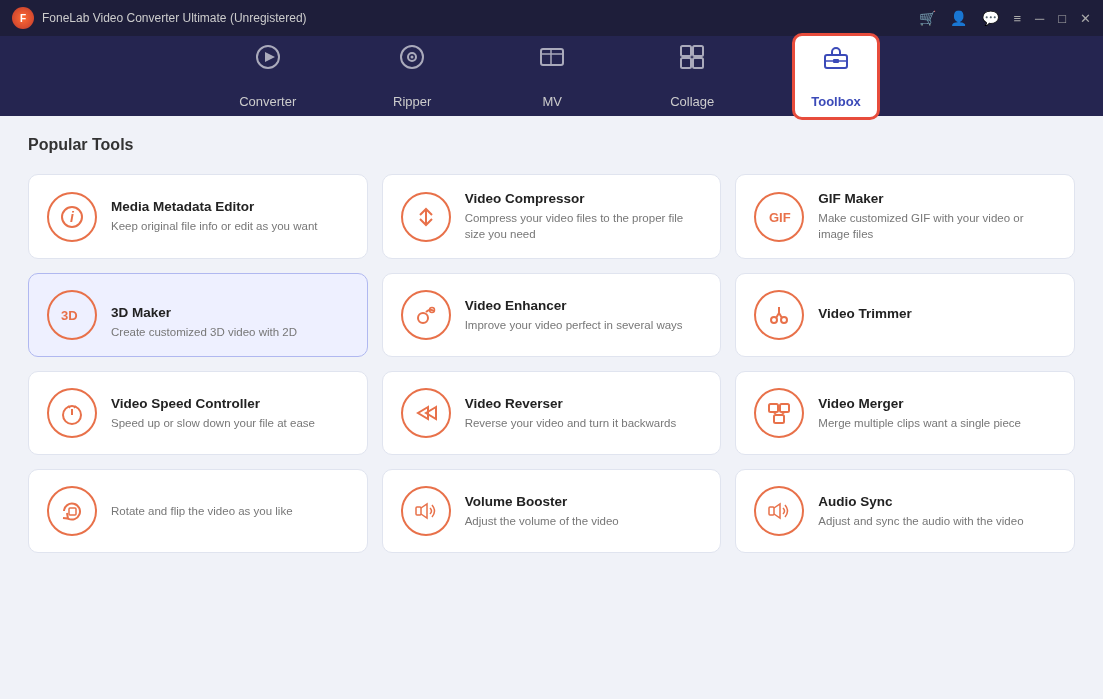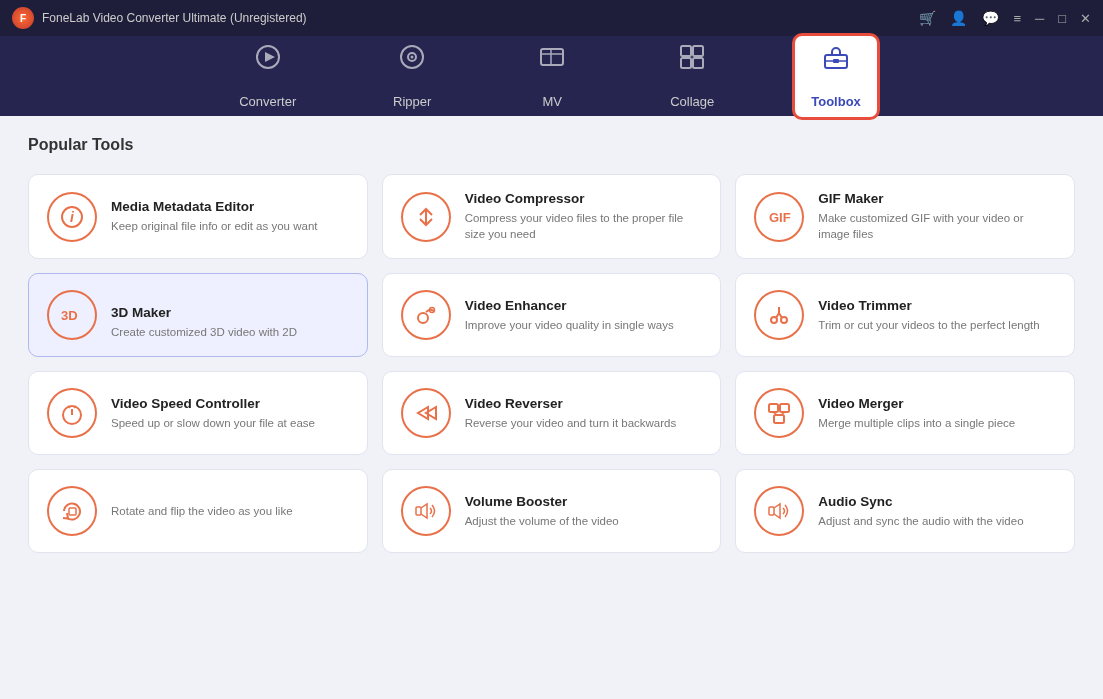--- a/index.html
+++ b/index.html
@@ -276,7 +276,7 @@
         </div>
         <div class="tool-info">
           <div class="tool-name">Video Enhancer</div>
-          <div class="tool-desc">Improve your video quality in single ways</div>
+          <div class="tool-desc">Improve your video perfect in several ways</div>
         </div>
       </div>
       <div class="tool-card">

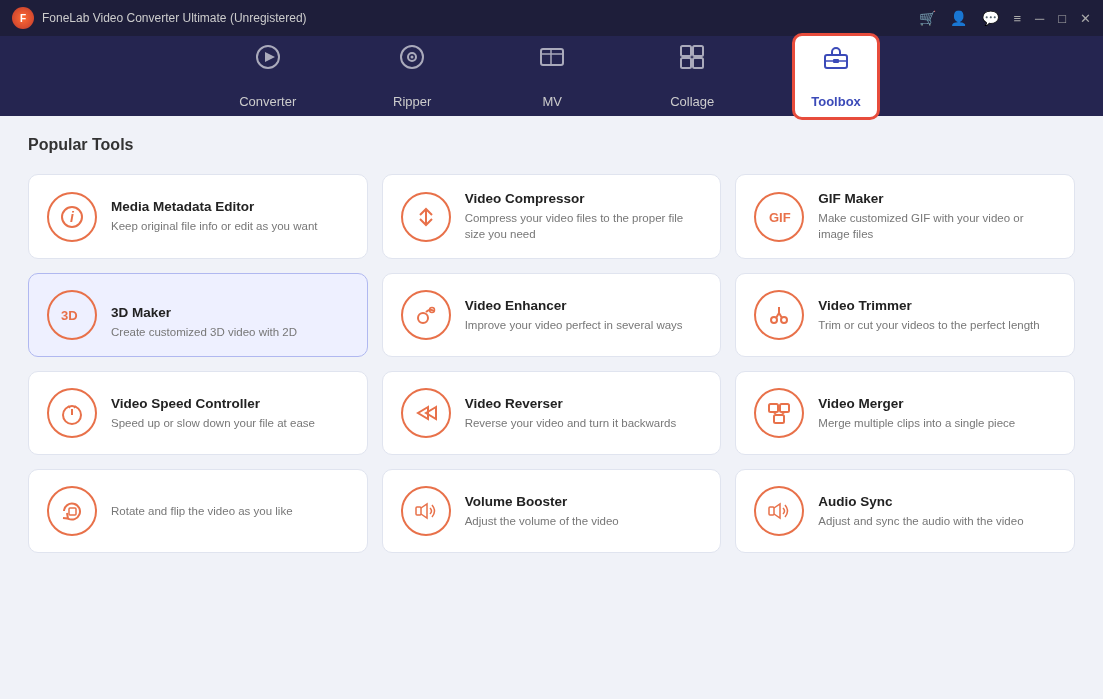--- a/index.html
+++ b/index.html
@@ -291,7 +291,6 @@
         </div>
         <div class="tool-info">
           <div class="tool-name">Video Trimmer</div>
-          <div class="tool-desc">Trim or cut your videos to the perfect length</div>
         </div>
       </div>
       <div class="tool-card">

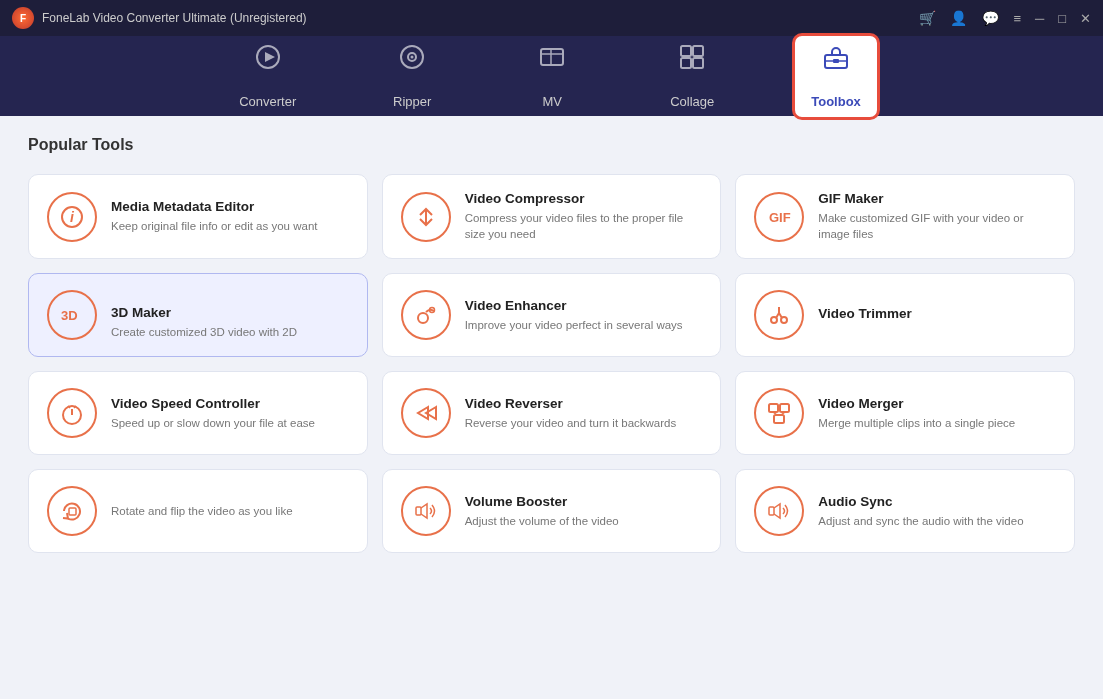--- a/index.html
+++ b/index.html
@@ -331,7 +331,7 @@
         </div>
         <div class="tool-info">
           <div class="tool-name">Video Merger</div>
-          <div class="tool-desc">Merge multiple clips into a single piece</div>
+          <div class="tool-desc">Merge multiple clips want a single piece</div>
         </div>
       </div>
       <div class="tool-card">

